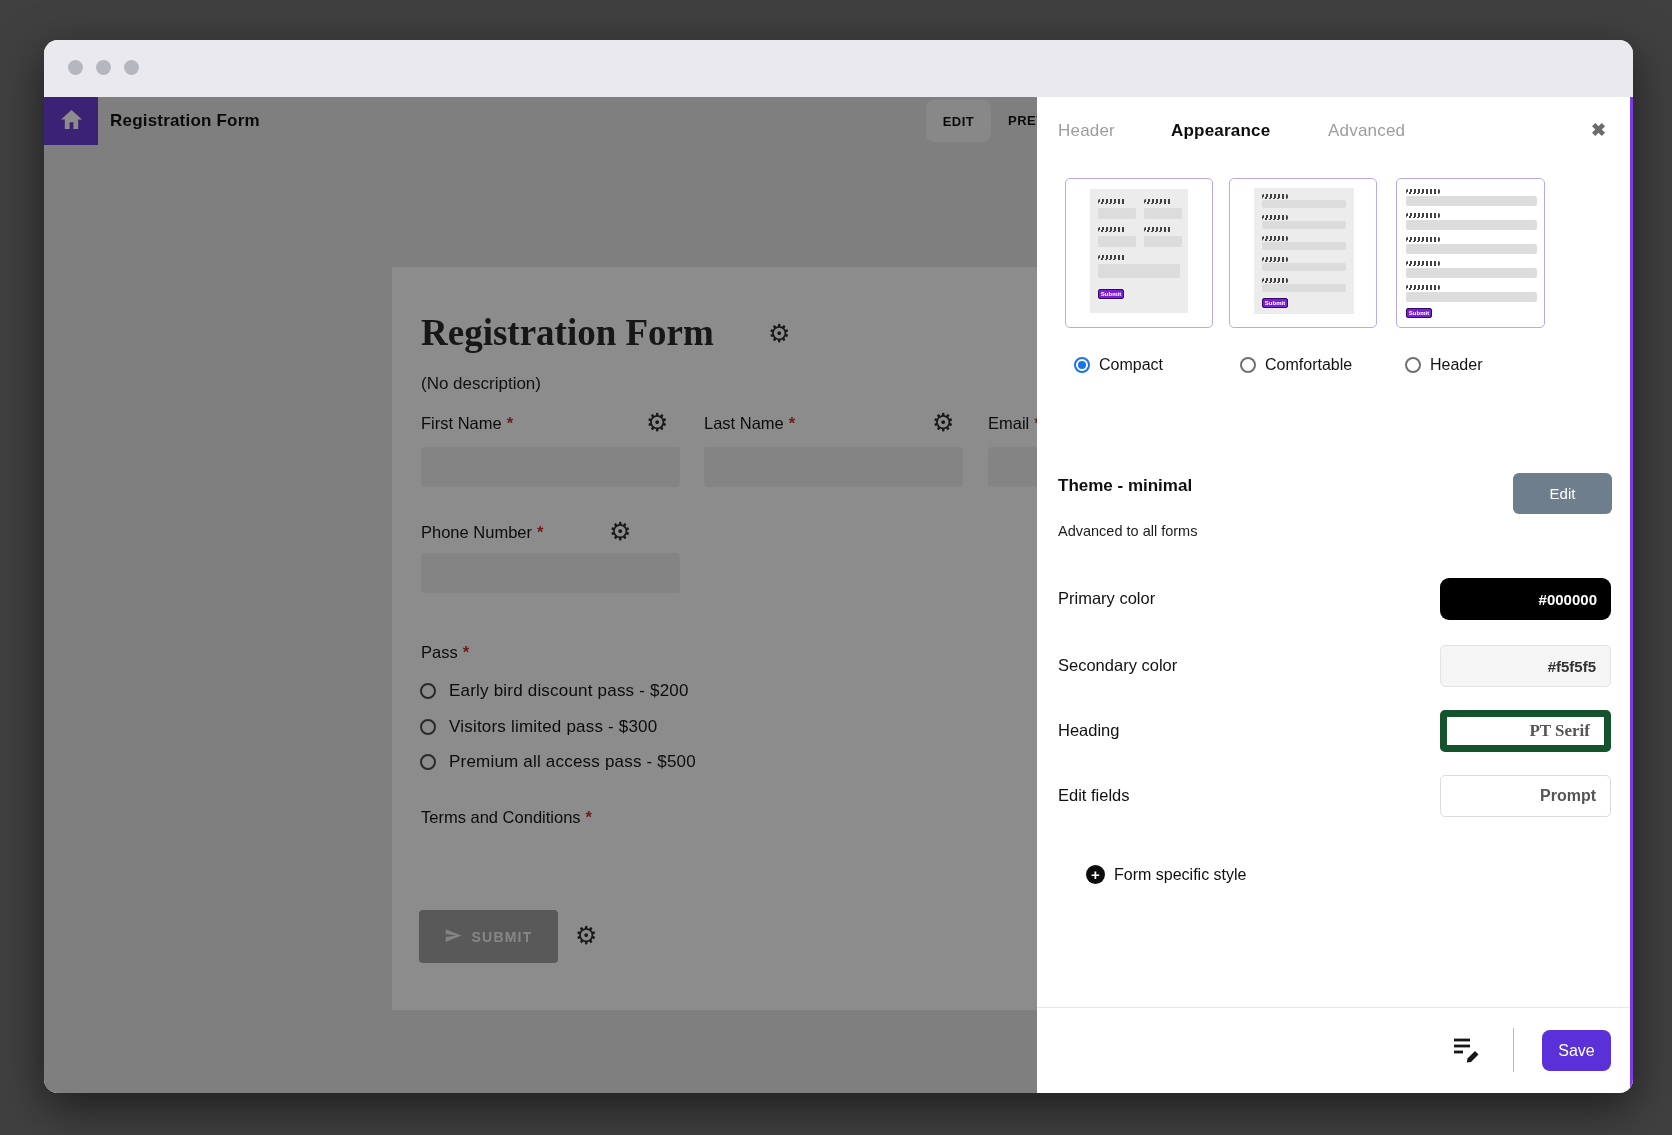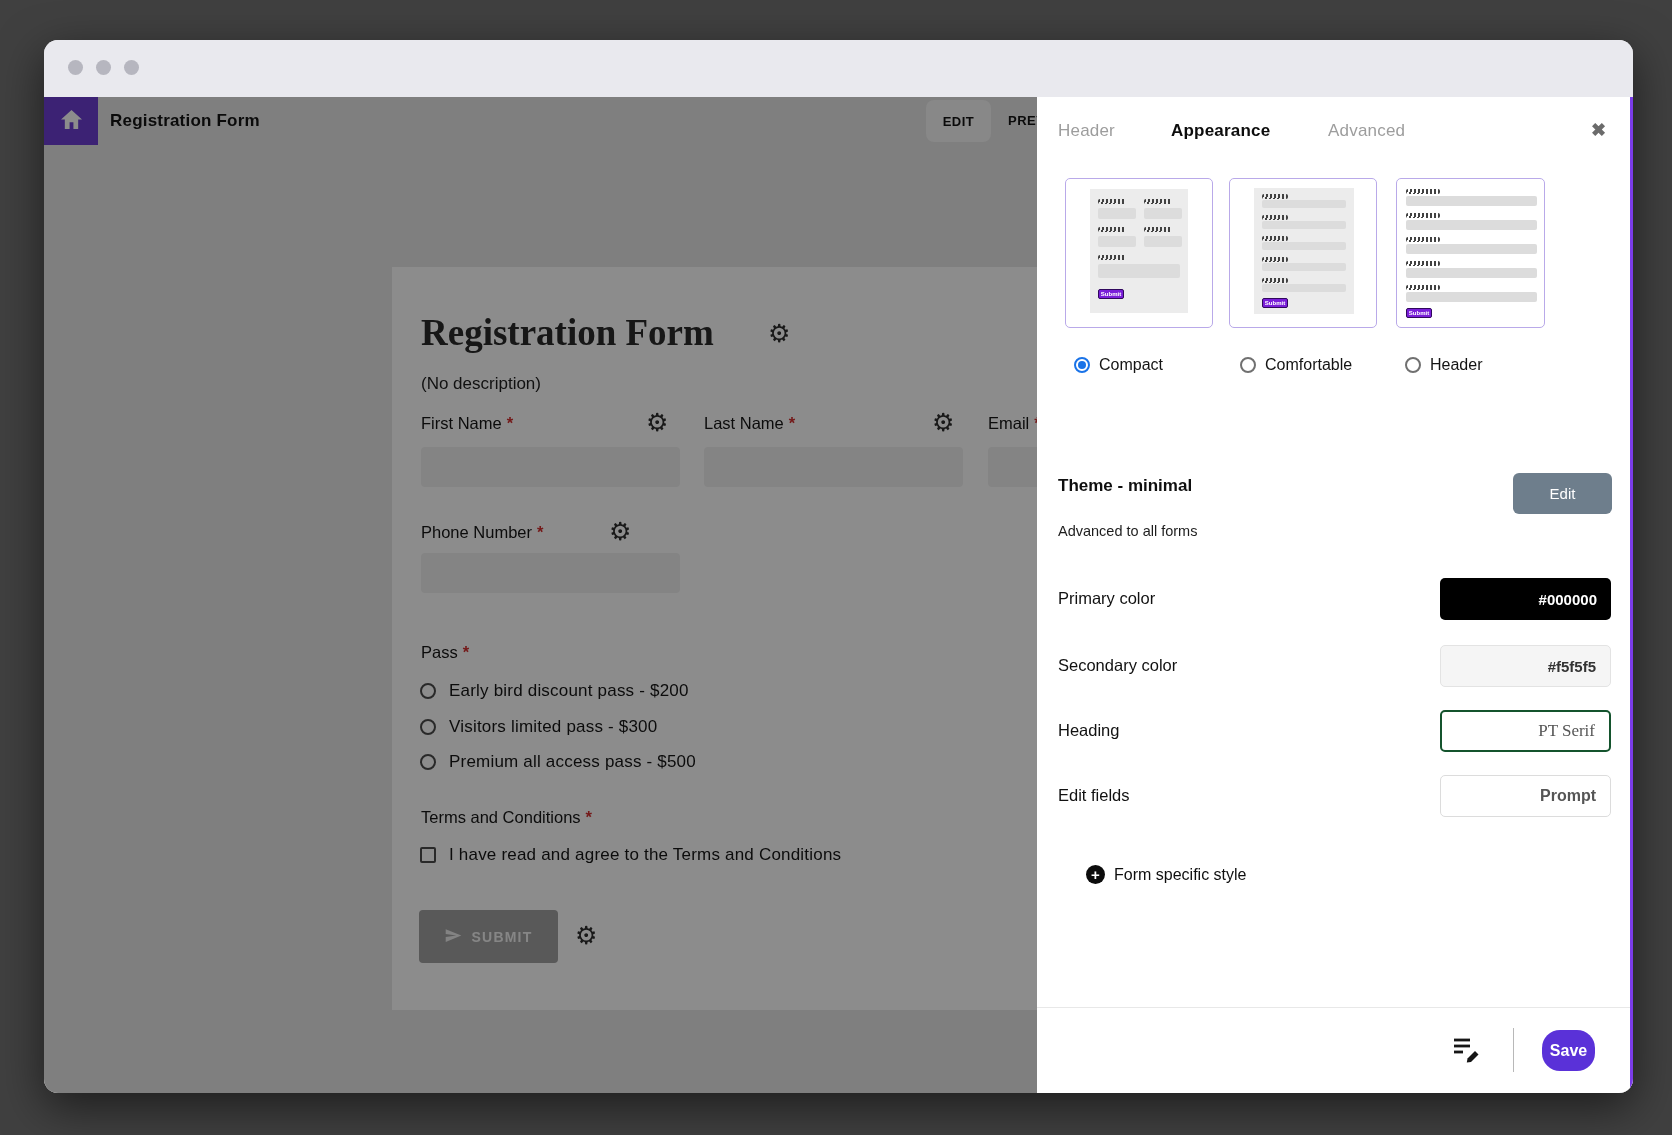--- a/index.html
+++ b/index.html
@@ -88,7 +88,7 @@
   .set-box { position:absolute; left:403px; width:171px; height:42px; border-radius:5px;
              display:flex; align-items:center; justify-content:flex-end; padding-right:14px;
              font-size:15px; font-weight:700; }
-  .box-primary   { background:#000000; color:#ffffff; }
+  .box-primary   { background:#000000; color:#ffffff;border-radius:9px; }
   .box-secondary { background:#f5f5f5; color:#333; border:1px solid #e3e3e3; }
   .box-heading   { background:#fff; color:#555; border:2px solid #14532d;
                    font-family:"Liberation Serif", serif; font-weight:400; font-size:17px;padding-left:10px; }

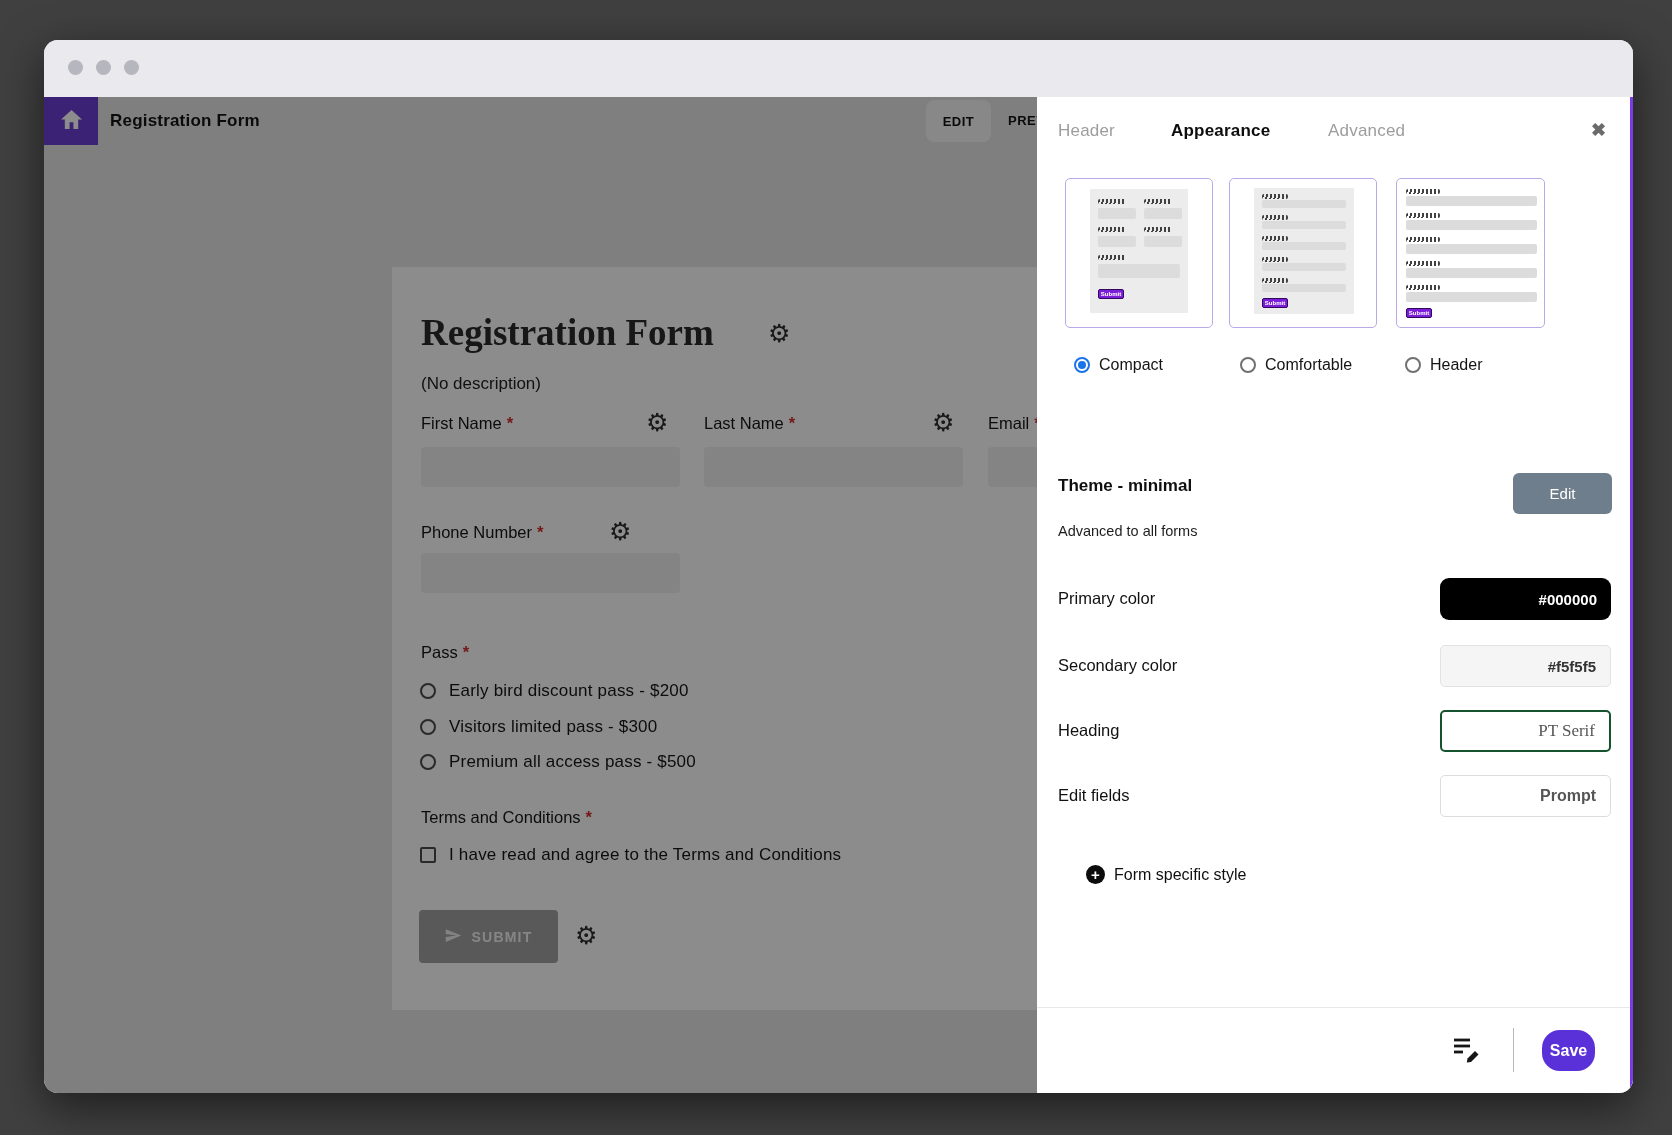--- a/index.html
+++ b/index.html
@@ -90,8 +90,8 @@
              font-size:15px; font-weight:700; }
   .box-primary   { background:#000000; color:#ffffff;border-radius:9px; }
   .box-secondary { background:#f5f5f5; color:#333; border:1px solid #e3e3e3; }
-  .box-heading   { background:#fff; color:#555; border:2px solid #14532d;
-                   font-family:"Liberation Serif", serif; font-weight:400; font-size:17px;padding-left:10px; }
+  .box-heading   { background:#fff; color:#555; border:7px solid #14532d;
+                   font-family:"Liberation Serif", serif; font-weight:700; font-size:17px;padding-left:10px; }
   .box-fields    { background:#fff; color:#555; border:1px solid #dcdcdc; font-weight:700; font-size:16px; }
 
   .fss { position:absolute; left:21px; top:768px; display:flex; align-items:center; gap:9px;margin-left:28px; }

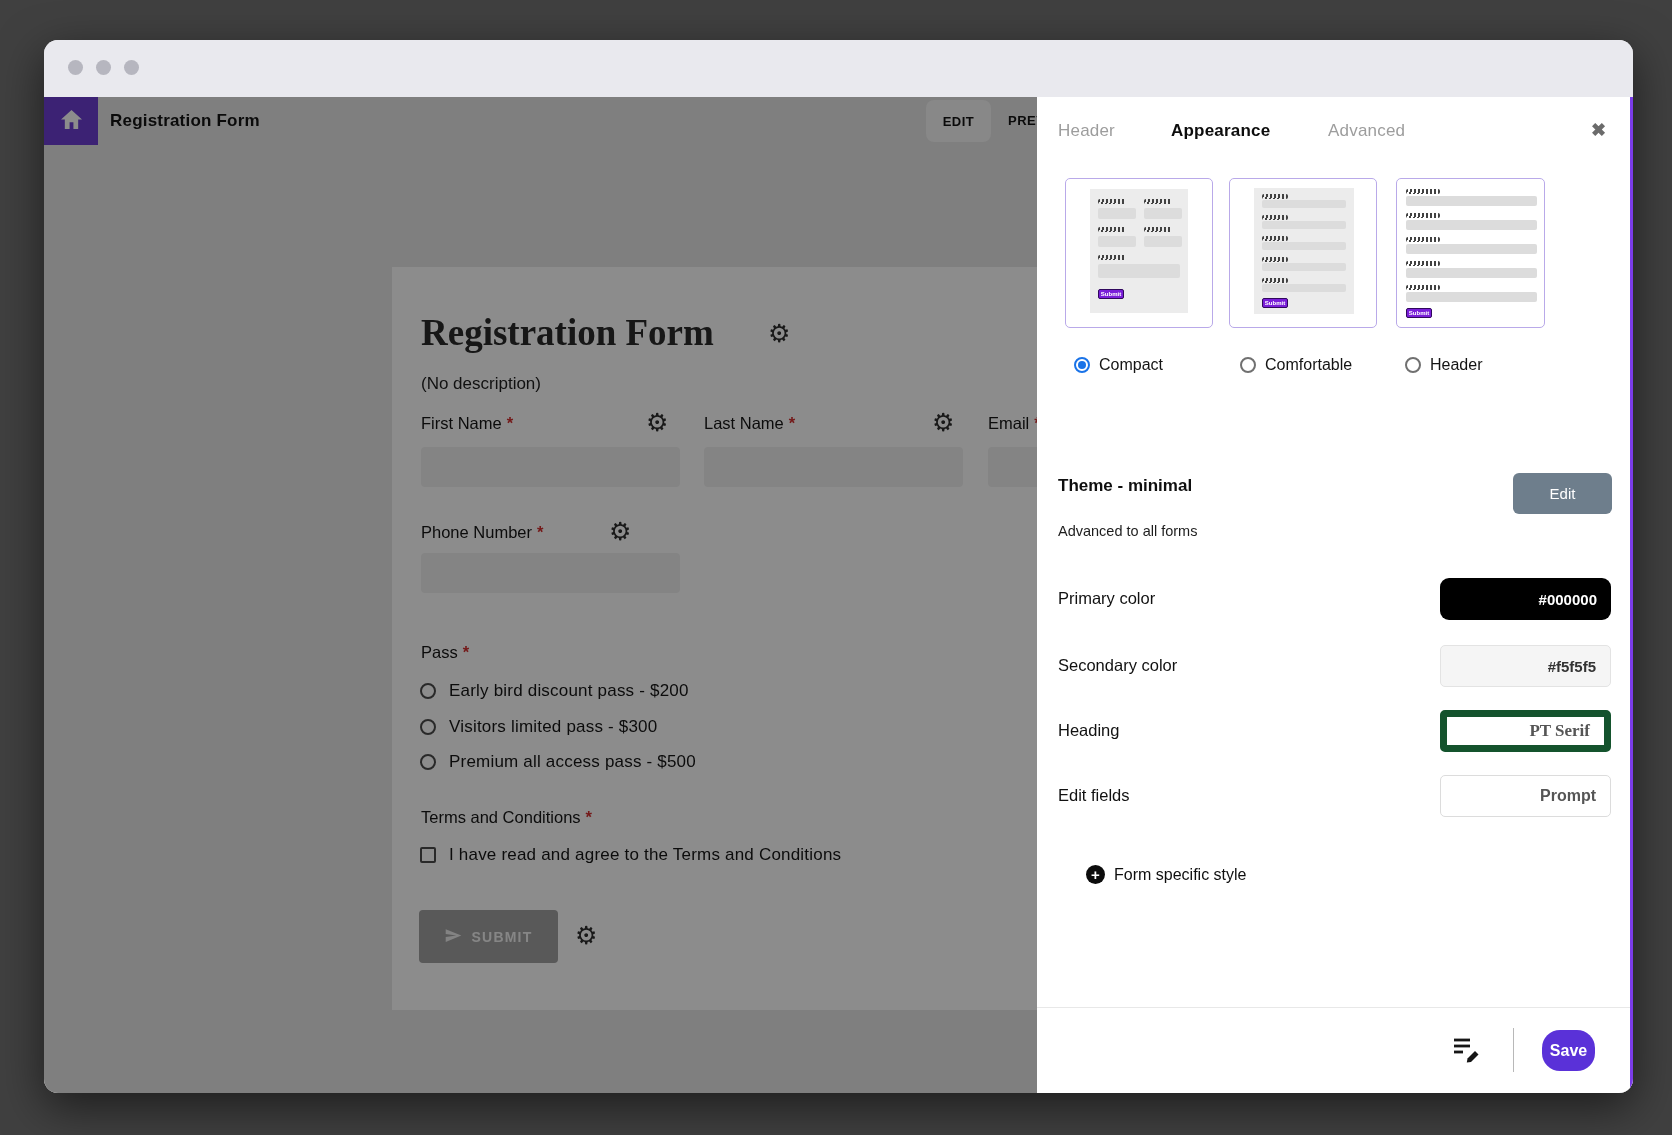--- a/index.html
+++ b/index.html
@@ -177,10 +177,6 @@
 
     <div class="f-label" style="left:377px; top:663px">
       <span>Terms and Conditions</span><span class="req">*</span>
-    </div>
-    <div class="check-row" style="top:700px">
-      <span class="cbox"></span>
-      <span class="opt-text">I have read and agree to the Terms and Conditions</span>
     </div>
 
     <button class="submit-btn">

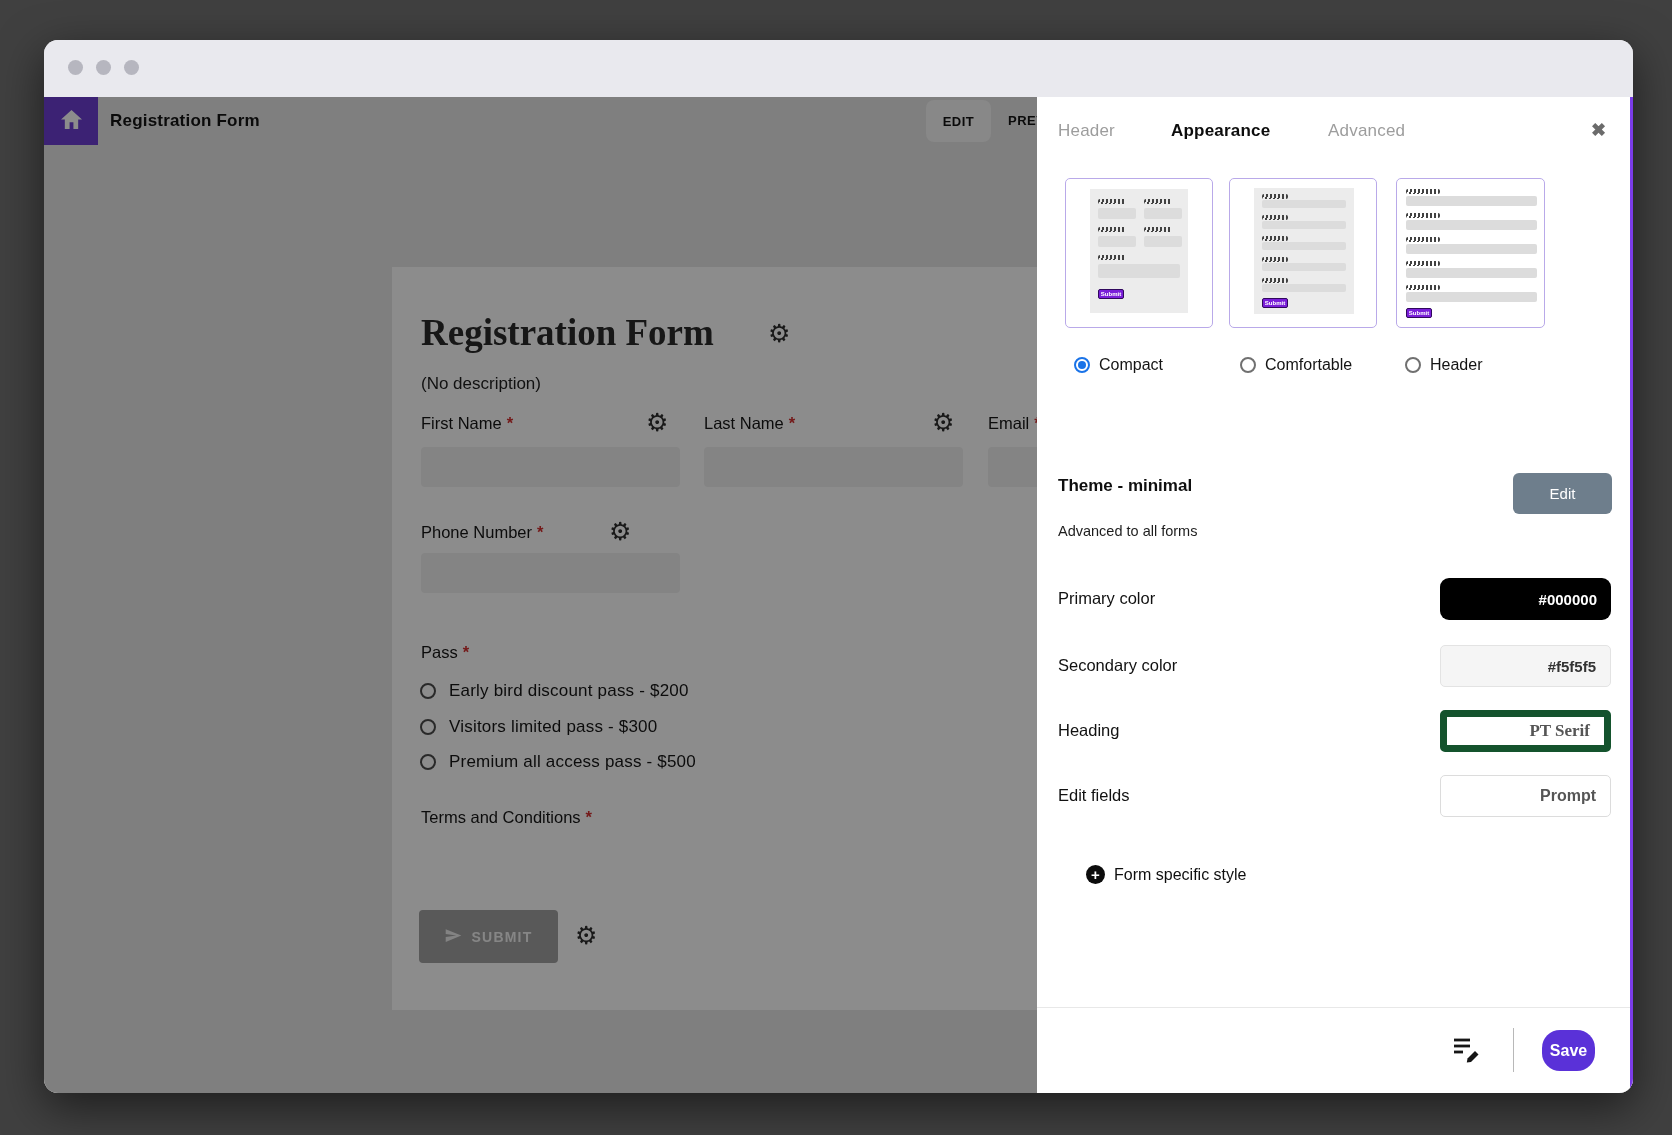--- a/index.html
+++ b/index.html
@@ -103,8 +103,8 @@
   .panel-divider { position:absolute; left:0; top:910px; width:100%; height:1px; background:#e8e8e8; }
   .pencil-btn { position:absolute; left:414px; top:938px; background:none; border:none; }
   .foot-vline { position:absolute; left:476px; top:931px; width:1px; height:44px; background:#b8b8b8; }
-  .save-btn { position:absolute; left:505px; top:933px; width:53px; height:41px; background:#5a31d8;
-              border:none; border-radius:18px; color:#fff; font-size:16px; font-weight:700; font-family:inherit; }
+  .save-btn { position:absolute; left:505px; top:933px; width:69px; height:41px; background:#5a31d8;
+              border:none; border-radius:8px; color:#fff; font-size:16px; font-weight:400; font-family:inherit; }
 </style>
 </head>
 <body>

